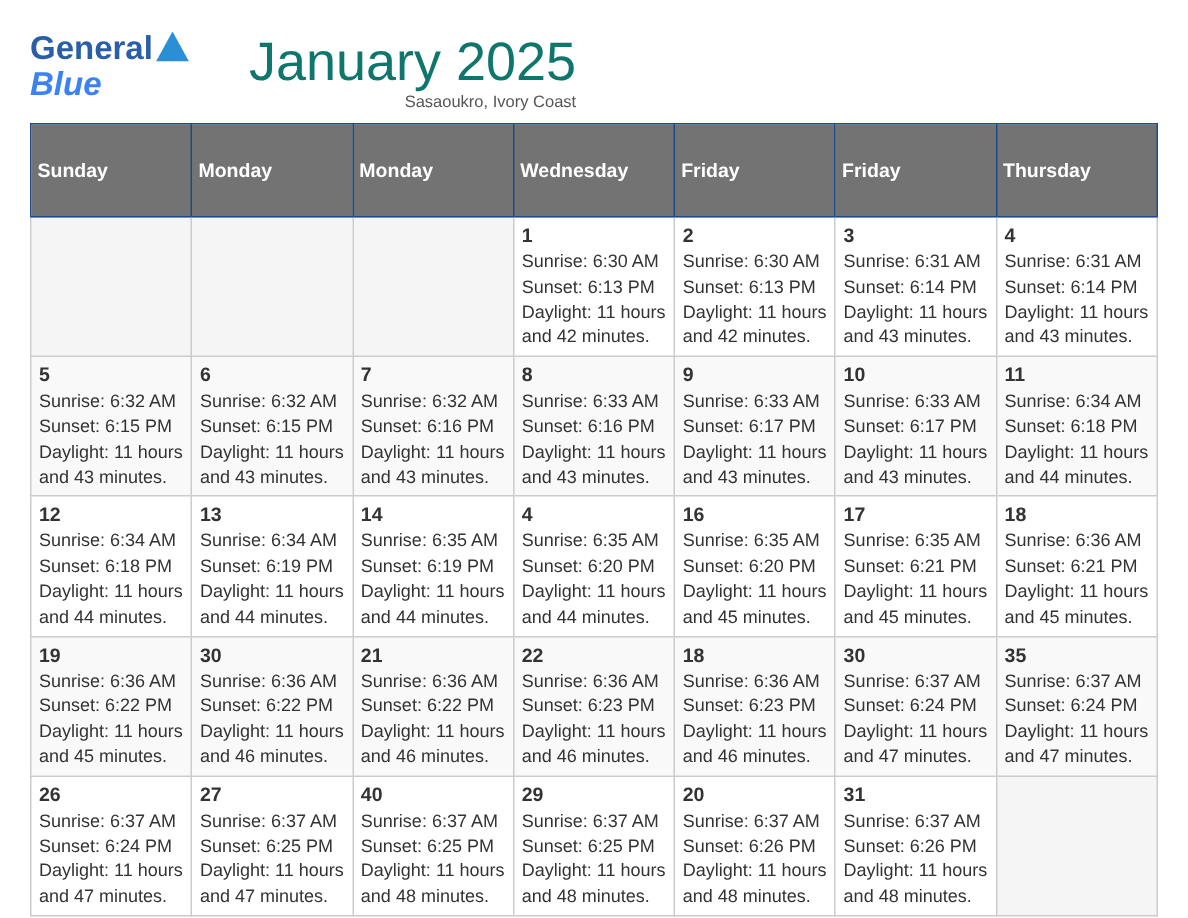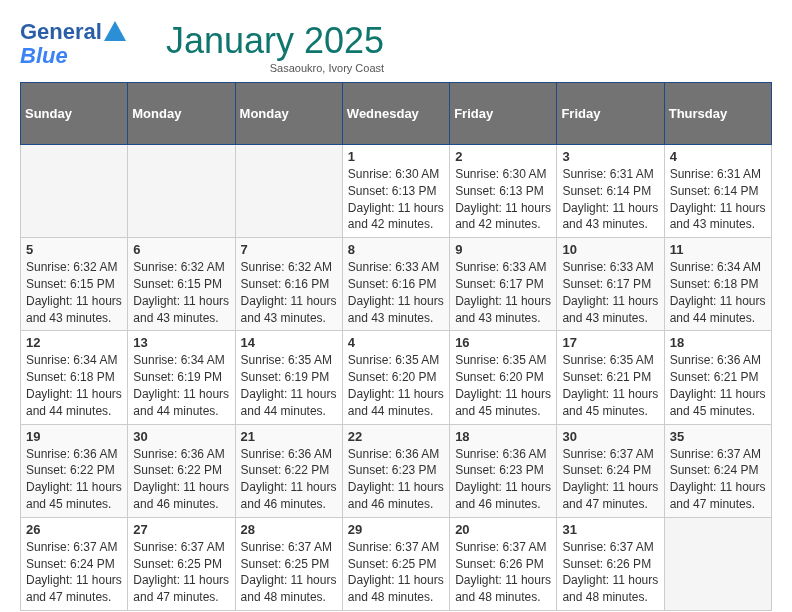--- a/index.html
+++ b/index.html
@@ -322,7 +322,7 @@
 and 47 minutes.</div>
         </td>
         <td>
-          <span class="day-num">28</span>
+          <span class="day-num">40</span>
           <div class="day-info" style="white-space: pre-line;">Sunrise: 6:37 AM
 Sunset: 6:25 PM
 Daylight: 11 hours

